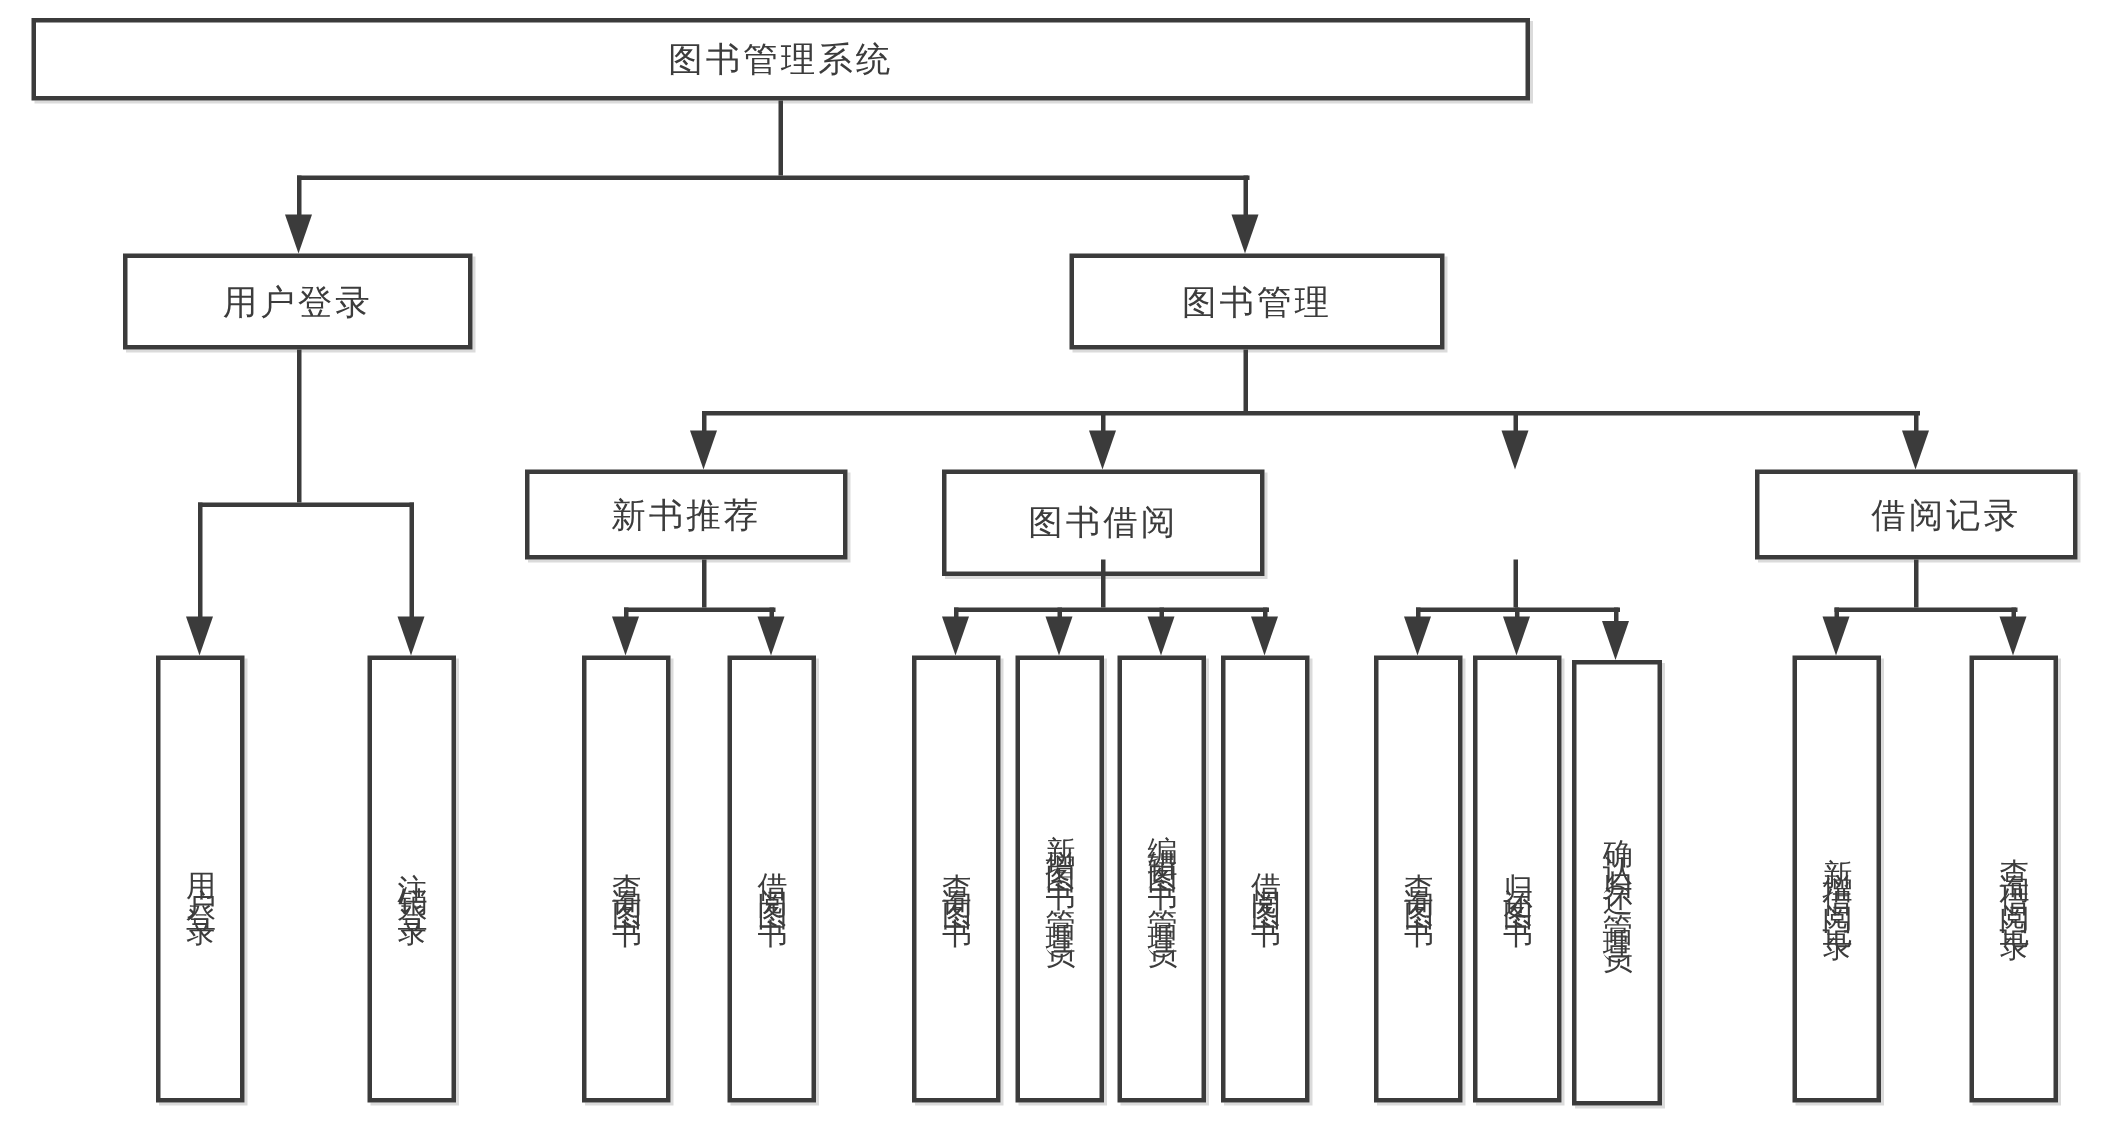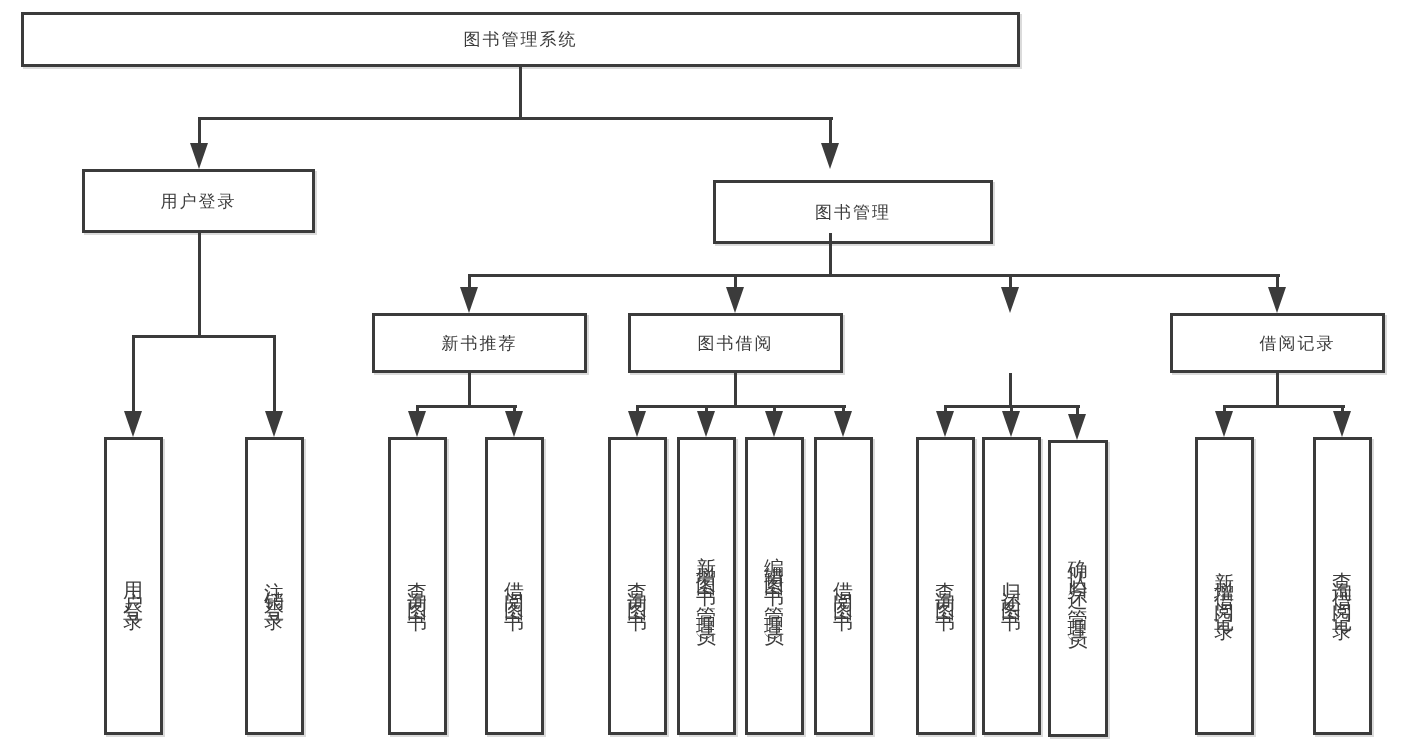--- a/index.html
+++ b/index.html
@@ -26,7 +26,7 @@
     box-shadow:2px 2px 0 rgba(176,176,176,0.45);
   }
   .hbox span{
-    font-size:17px;
+    font-size:23px;
     letter-spacing:2px;
     white-space:nowrap;
   }

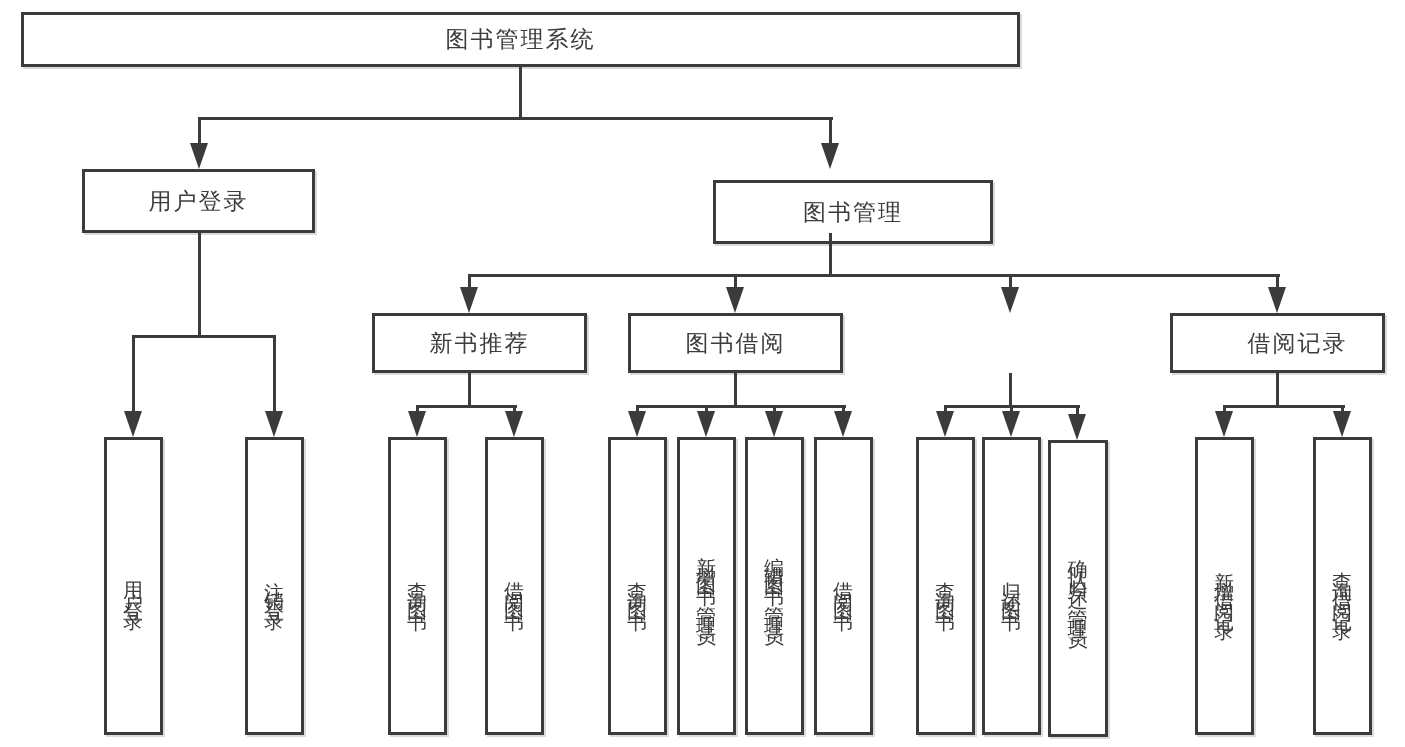--- a/index.html
+++ b/index.html
@@ -70,7 +70,7 @@
   <div class="box hbox" style="left:82px;top:169px;width:233px;height:64px;">
     <span>用户登录</span>
   </div>
-  <div class="box hbox" style="left:713px;top:169px;width:280px;height:64px;margin-top:11px;">
+  <div class="box hbox" style="left:713px;top:169px;width:250px;height:64px;">
     <span>图书管理</span>
   </div>
 

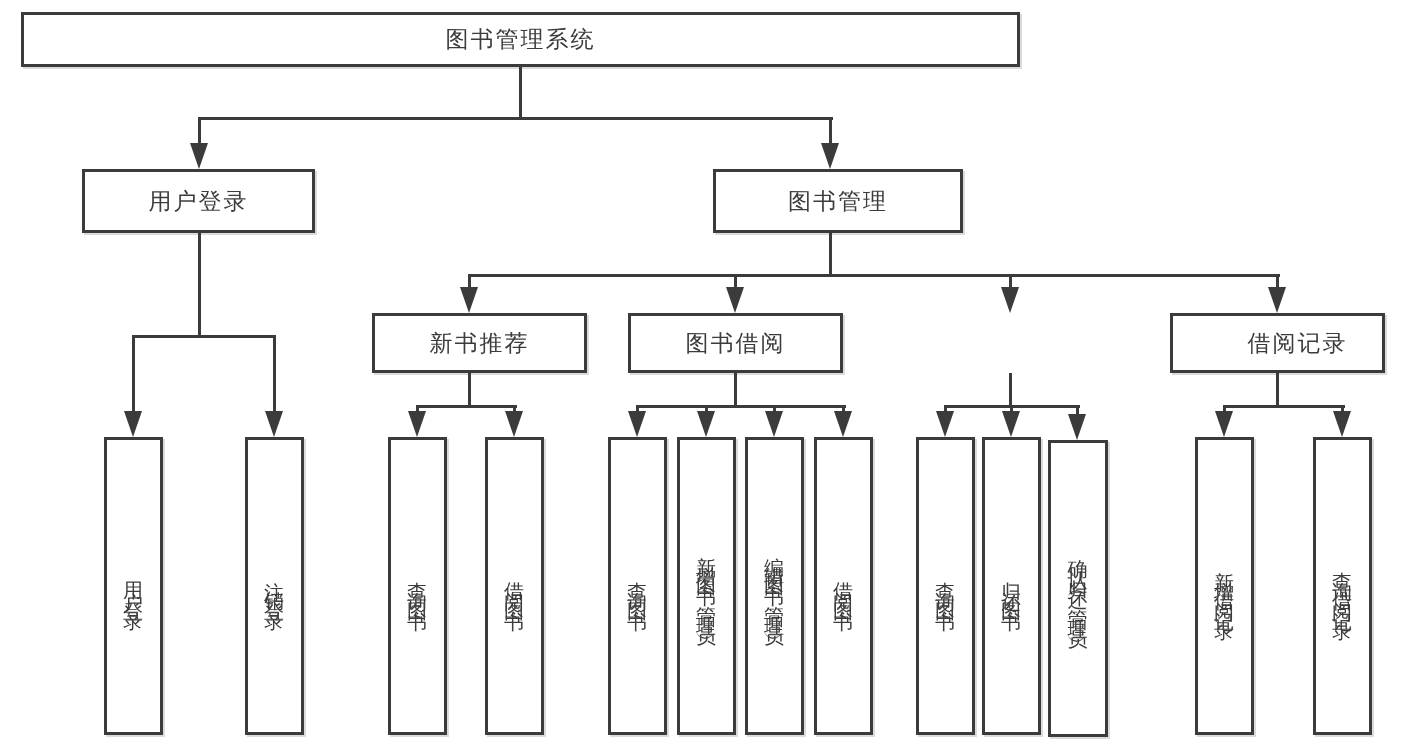--- a/index.html
+++ b/index.html
@@ -74,7 +74,7 @@
     <span>图书管理</span>
   </div>
 
-  <div class="box hbox" style="left:372px;top:313px;width:215px;height:60px;">
+  <div class="box hbox" style="left:350px;top:313px;width:215px;height:60px;">
     <span>新书推荐</span>
   </div>
   <div class="box hbox" style="left:628px;top:313px;width:215px;height:60px;">

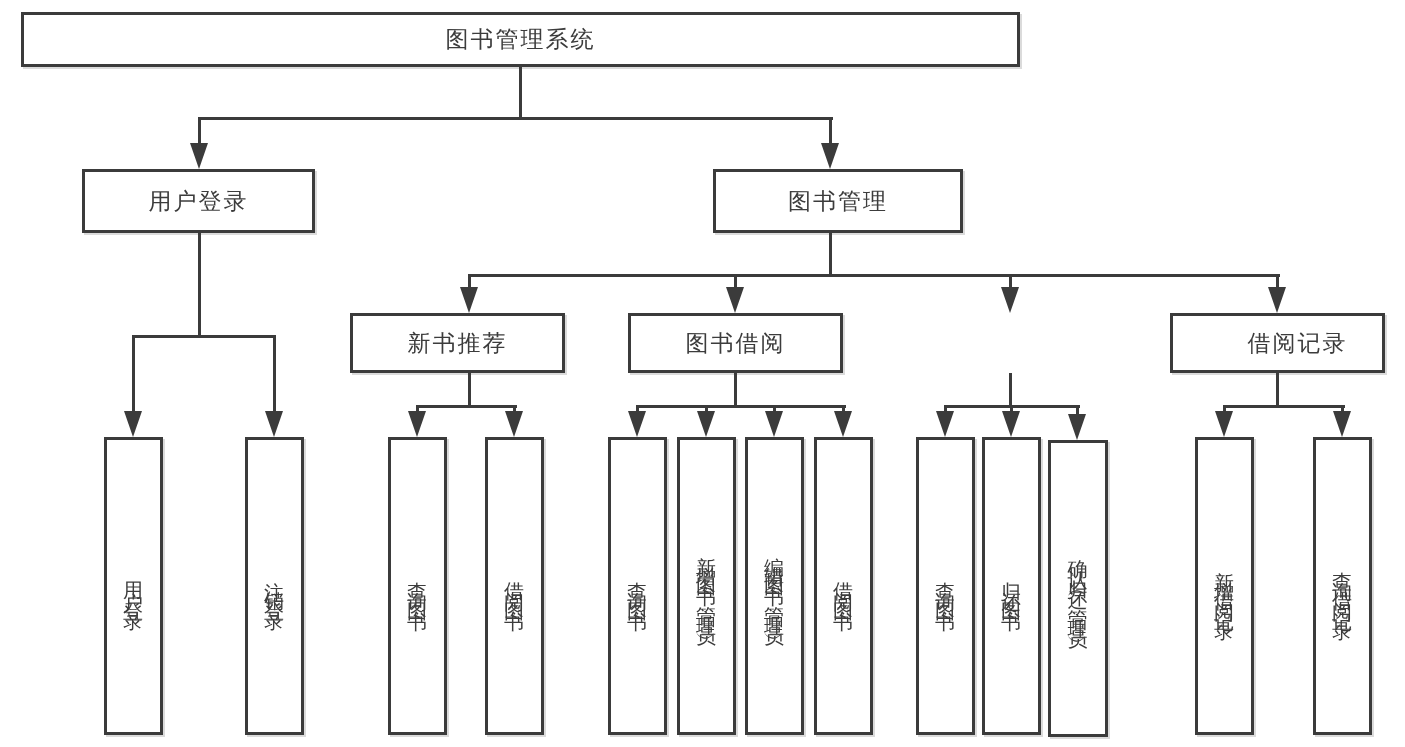--- a/index.html
+++ b/index.html
@@ -77,7 +77,7 @@
   <div class="box hbox" style="left:350px;top:313px;width:215px;height:60px;">
     <span>新书推荐</span>
   </div>
-  <div class="box hbox" style="left:628px;top:313px;width:215px;height:60px;">
+  <div class="box hbox" style="left:628px;top:313px;width:215px;height:71px;">
     <span>图书借阅</span>
   </div>
   <div class="box hbox" style="left:1170px;top:313px;width:215px;height:60px;padding-left:40px;">

